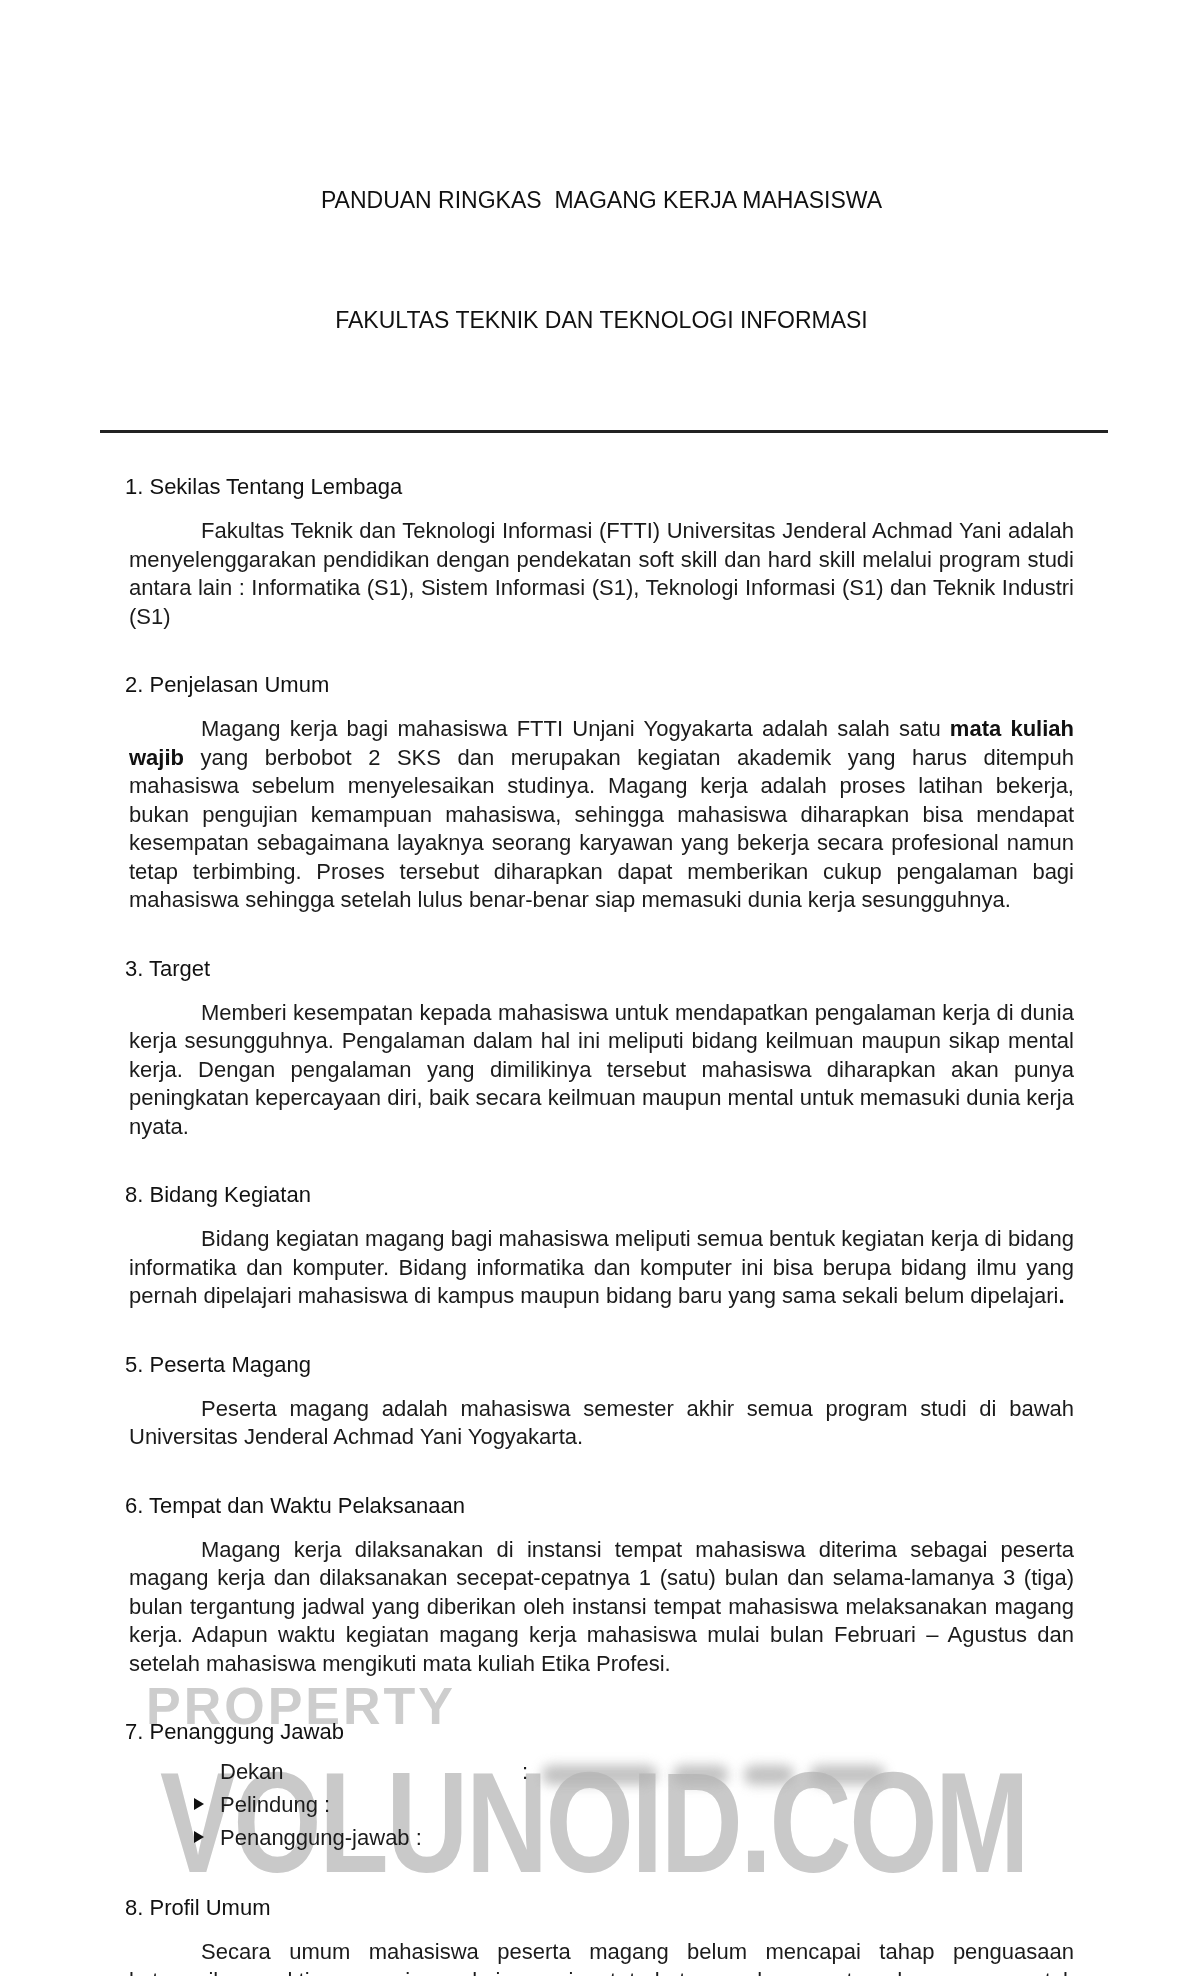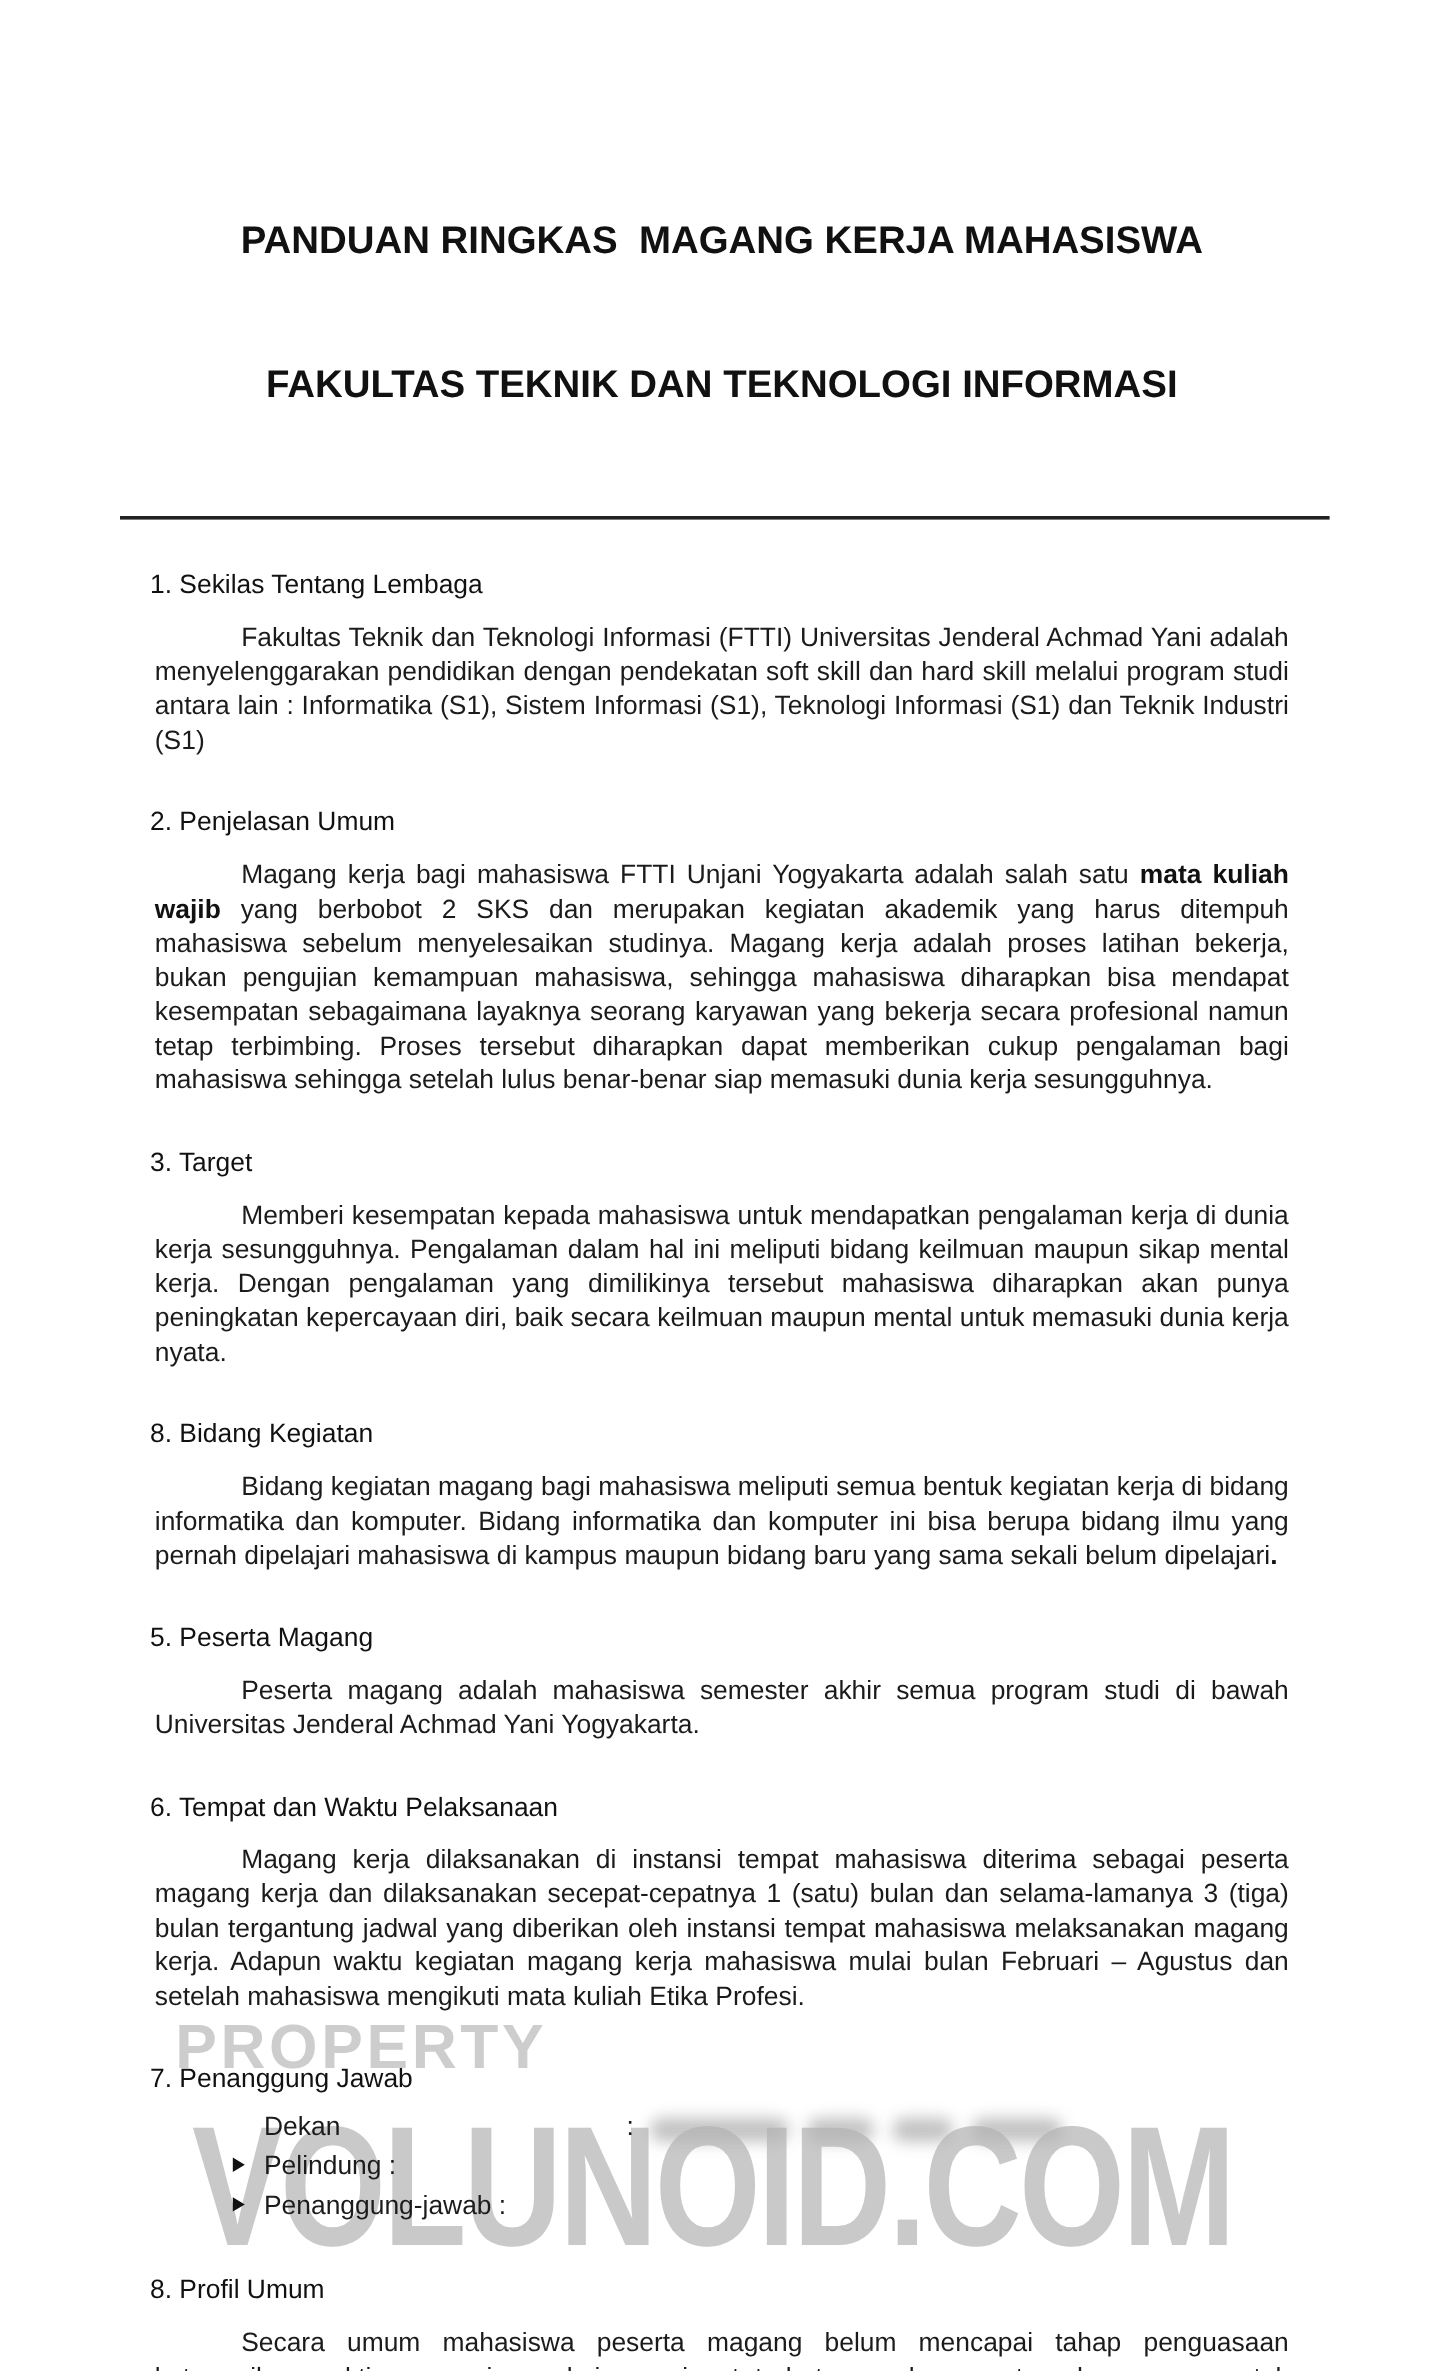--- a/index.html
+++ b/index.html
@@ -21,7 +21,7 @@
   }
   .content{position:absolute;left:113px;top:0;width:977px;z-index:1;}
   .doc-title{
-    padding-top:100px;text-align:center;font-weight:700;font-size:32px;
+    padding-top:100px;text-align:center;font-weight:400;font-size:23px;
     line-height:40px;color:#111;white-space:pre-wrap;
   }
   .divider{height:0;border-top:3px solid #222;margin:10px -18px 0 -13px;}

